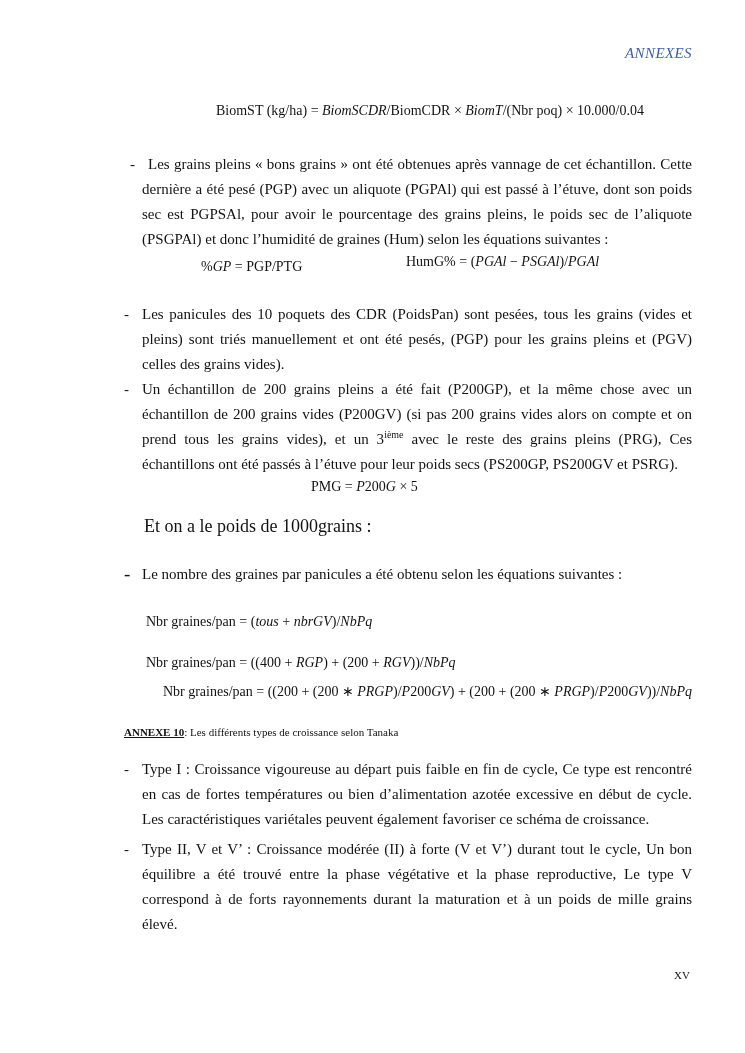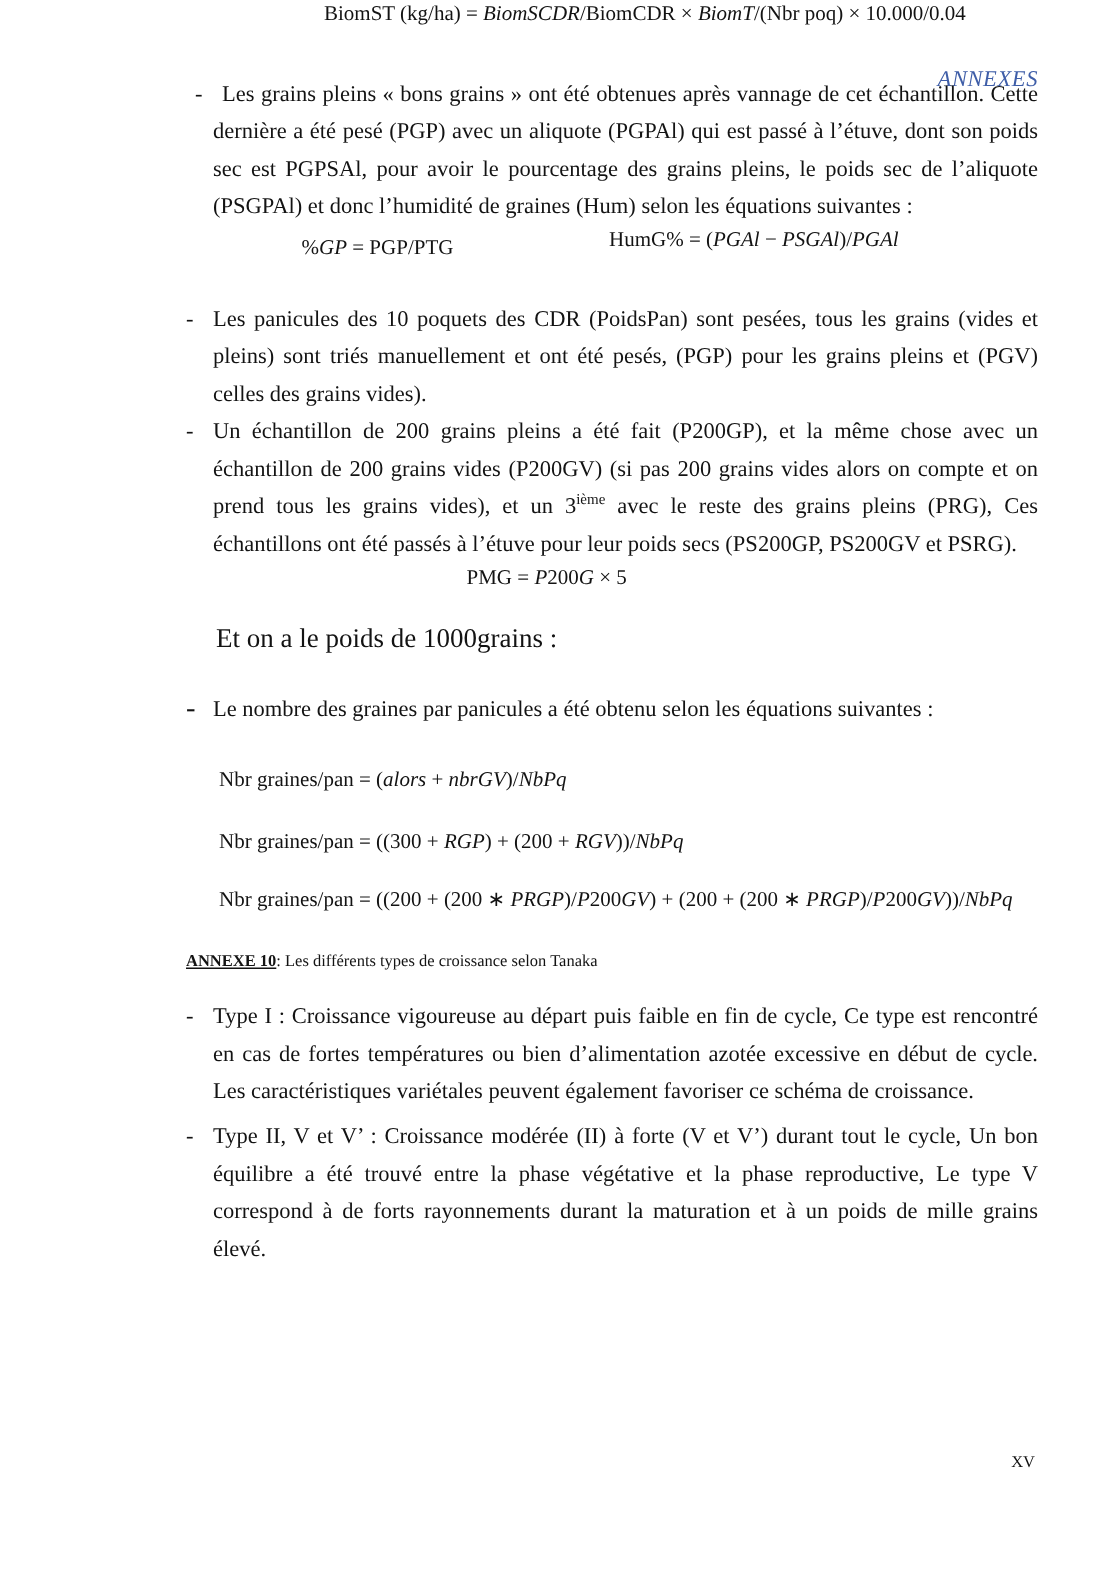--- a/index.html
+++ b/index.html
@@ -27,6 +27,7 @@
     left: 124px;
     top: 0;
     width: 568px;
+    padding-top: 101px;
   }
   .eq {
     font-size: 14px;

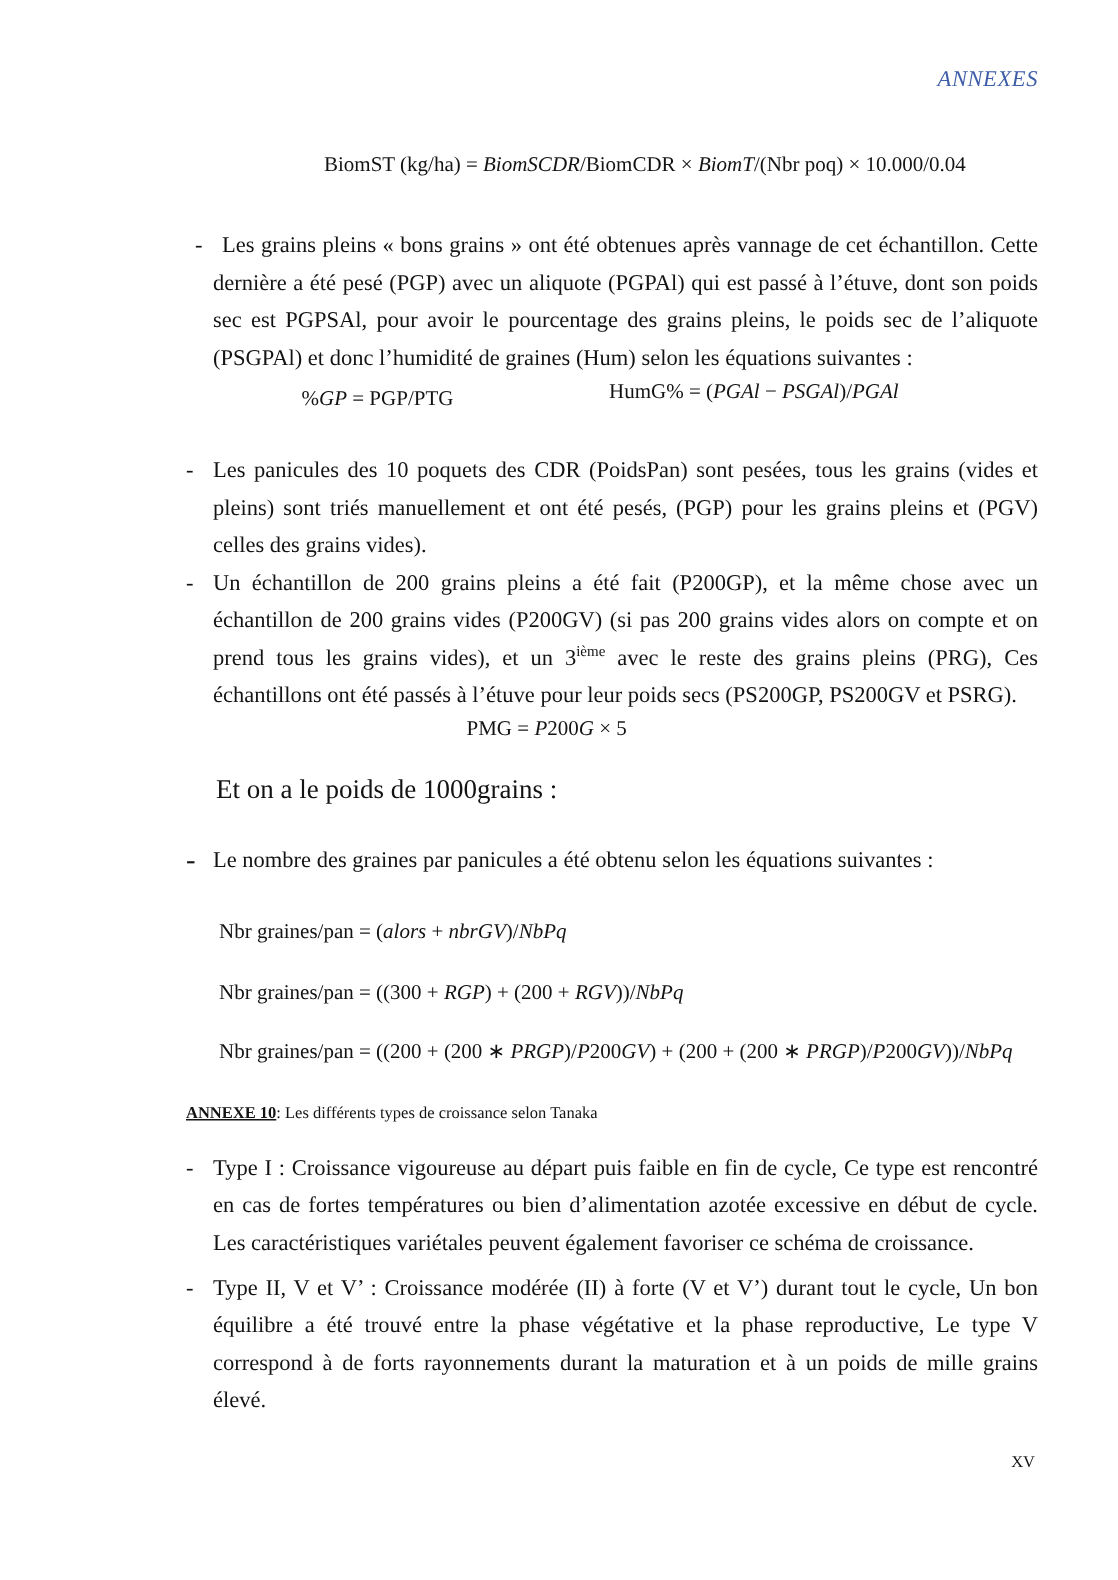--- a/index.html
+++ b/index.html
@@ -128,7 +128,7 @@
       <span class="li-text">Le nombre des graines par panicules a été obtenu selon les équations suivantes :</span>
     </div>
 
-    <div class="eq eq-nbr mt25"><span>Nbr graines/pan =  (</span><span class="var">alors</span><span> + </span><span class="var">nbrGV</span><span>)/</span><span class="var">NbPq</span></div>
+    <div class="eq eq-nbr mt25"><span>Nbr graines/pan =  (</span><span class="var">tous</span><span> + </span><span class="var">nbrGV</span><span>)/</span><span class="var">NbPq</span></div>
     <div class="eq eq-nbr mt21"><span>Nbr graines/pan =  ((300 + </span><span class="var">RGP</span><span>) + (200 + </span><span class="var">RGV</span><span>))/</span><span class="var">NbPq</span></div>
     <div class="eq eq-nbr mt19"><span>Nbr graines/pan =  ((200 +  (200 ∗ </span><span class="var">PRGP</span><span>)/</span><span class="var">P</span><span>200</span><span class="var">GV</span><span>) + (200 + (200 ∗ </span><span class="var">PRGP</span><span>)/</span><span class="var">P</span><span>200</span><span class="var">GV</span><span>))/</span><span class="var">NbPq</span></div>
 

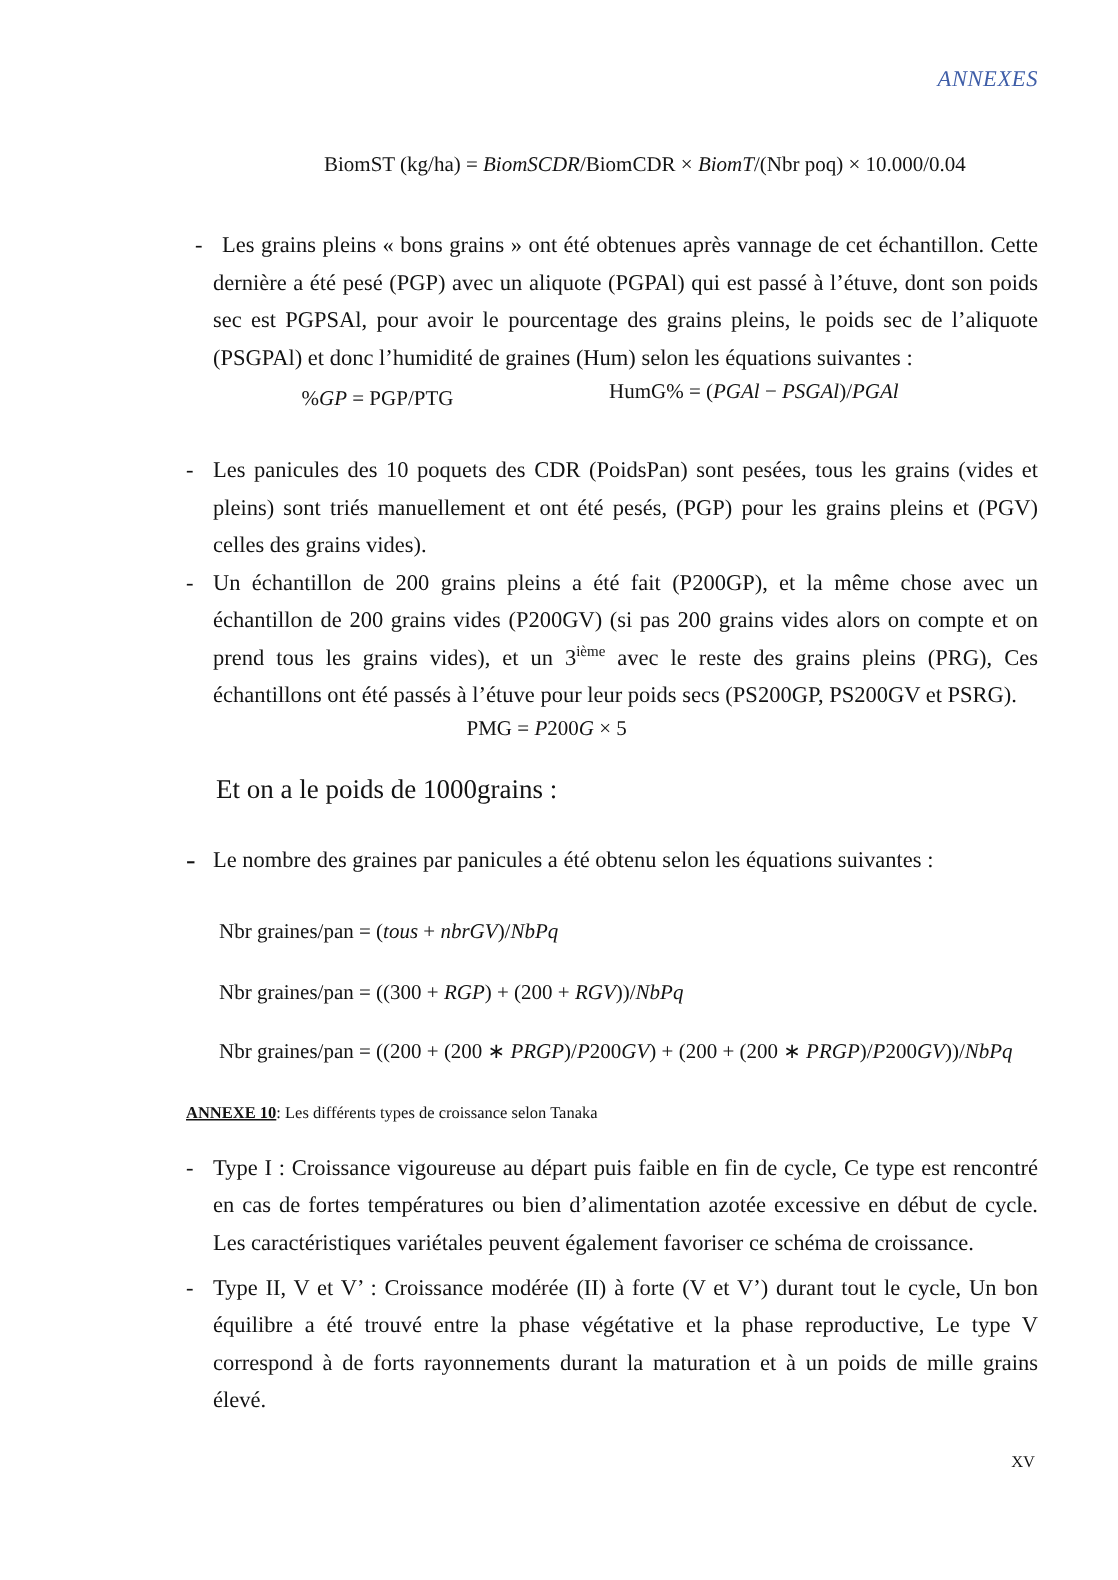--- a/index.html
+++ b/index.html
@@ -129,7 +129,7 @@
     </div>
 
     <div class="eq eq-nbr mt25"><span>Nbr graines/pan =  (</span><span class="var">tous</span><span> + </span><span class="var">nbrGV</span><span>)/</span><span class="var">NbPq</span></div>
-    <div class="eq eq-nbr mt21"><span>Nbr graines/pan =  ((300 + </span><span class="var">RGP</span><span>) + (200 + </span><span class="var">RGV</span><span>))/</span><span class="var">NbPq</span></div>
+    <div class="eq eq-nbr mt21"><span>Nbr graines/pan =  ((400 + </span><span class="var">RGP</span><span>) + (200 + </span><span class="var">RGV</span><span>))/</span><span class="var">NbPq</span></div>
     <div class="eq eq-nbr mt19"><span>Nbr graines/pan =  ((200 +  (200 ∗ </span><span class="var">PRGP</span><span>)/</span><span class="var">P</span><span>200</span><span class="var">GV</span><span>) + (200 + (200 ∗ </span><span class="var">PRGP</span><span>)/</span><span class="var">P</span><span>200</span><span class="var">GV</span><span>))/</span><span class="var">NbPq</span></div>
 
     <div class="heading mt18">

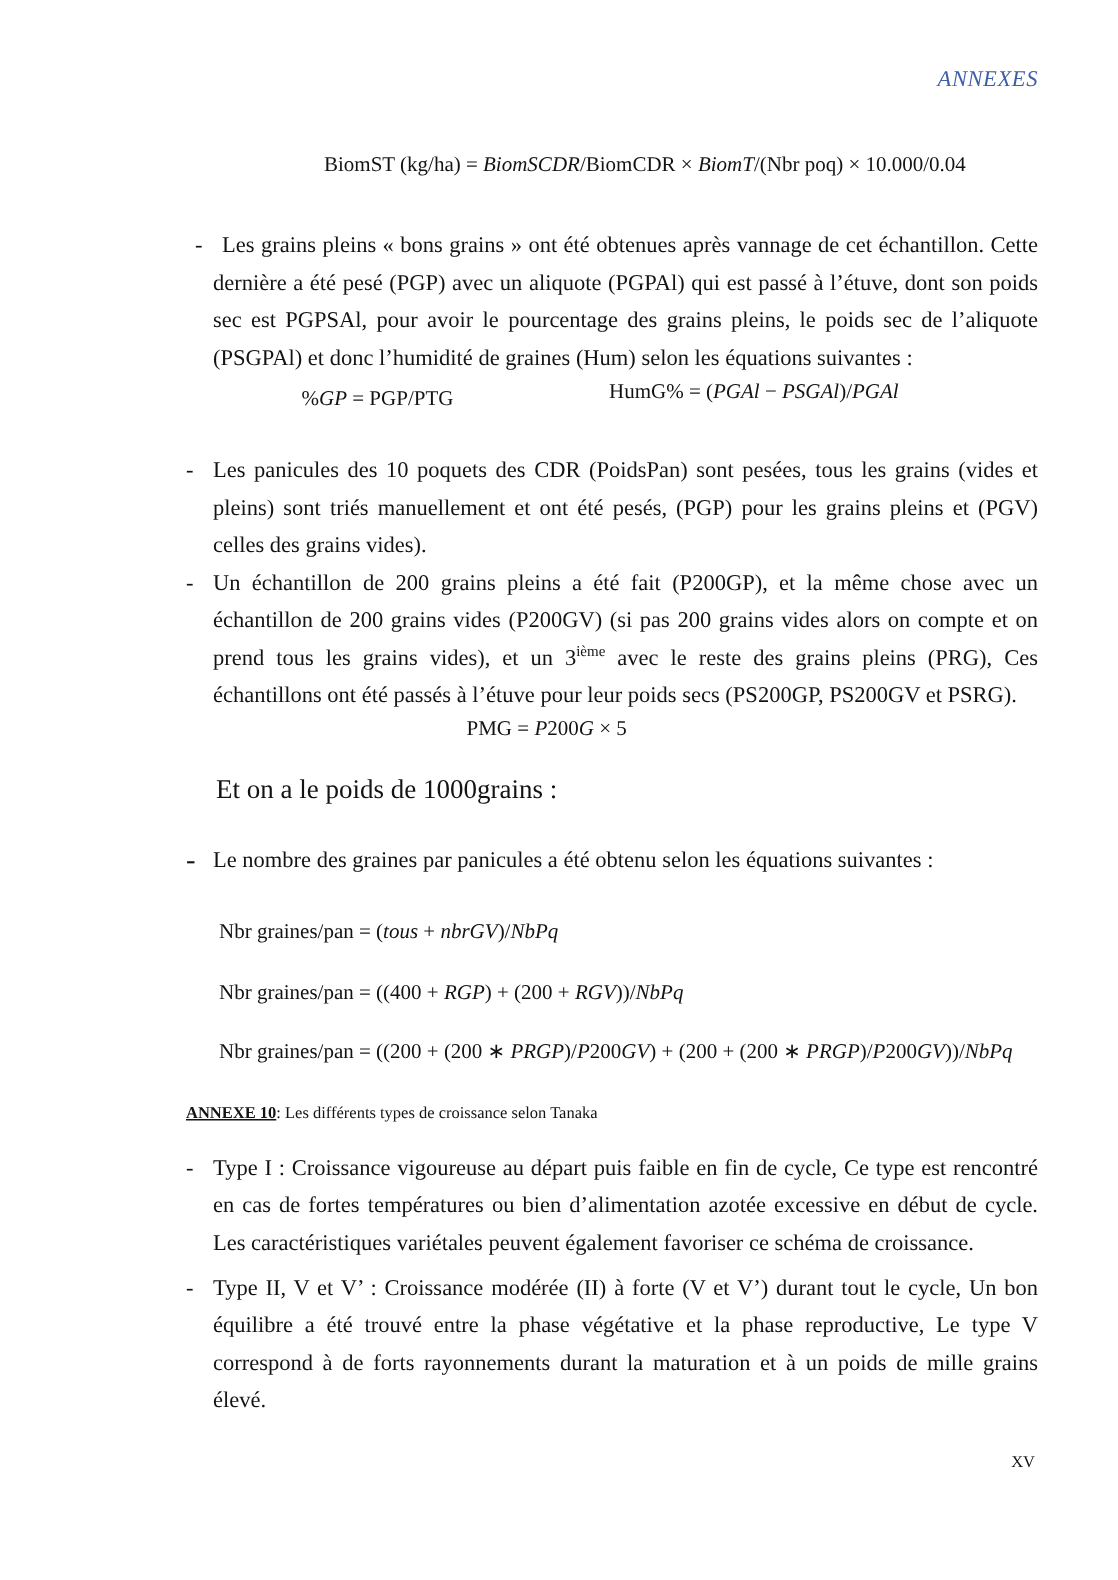--- a/index.html
+++ b/index.html
@@ -73,7 +73,7 @@
   .mt25 { margin-top: 25px; }
   .mt23 { margin-top: 23px; }
   .mt21 { margin-top: 21px; }
-  .mt19 { margin-top: 19px; }
+  .mt19 { margin-top: 9px; text-align: right; }
   .mt18 { margin-top: 18px; }
   .mt17 { margin-top: 17px; }
   .mt12 { margin-top: 12px; }

